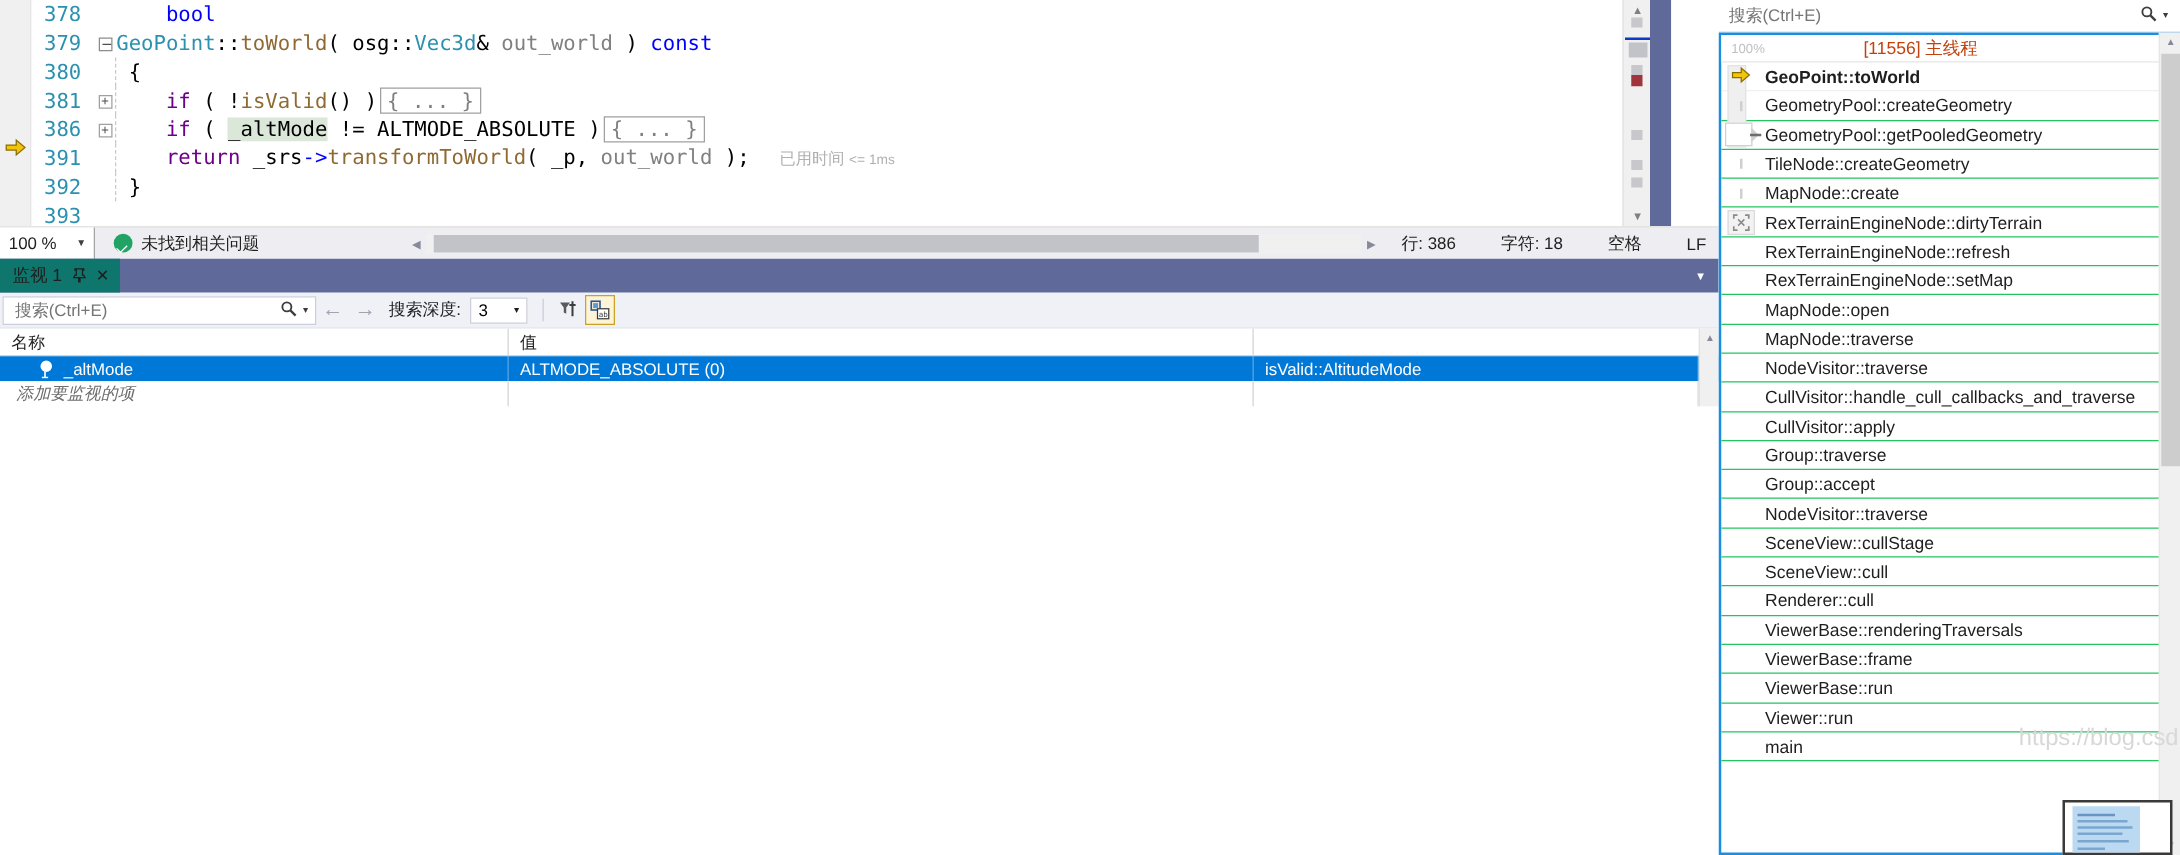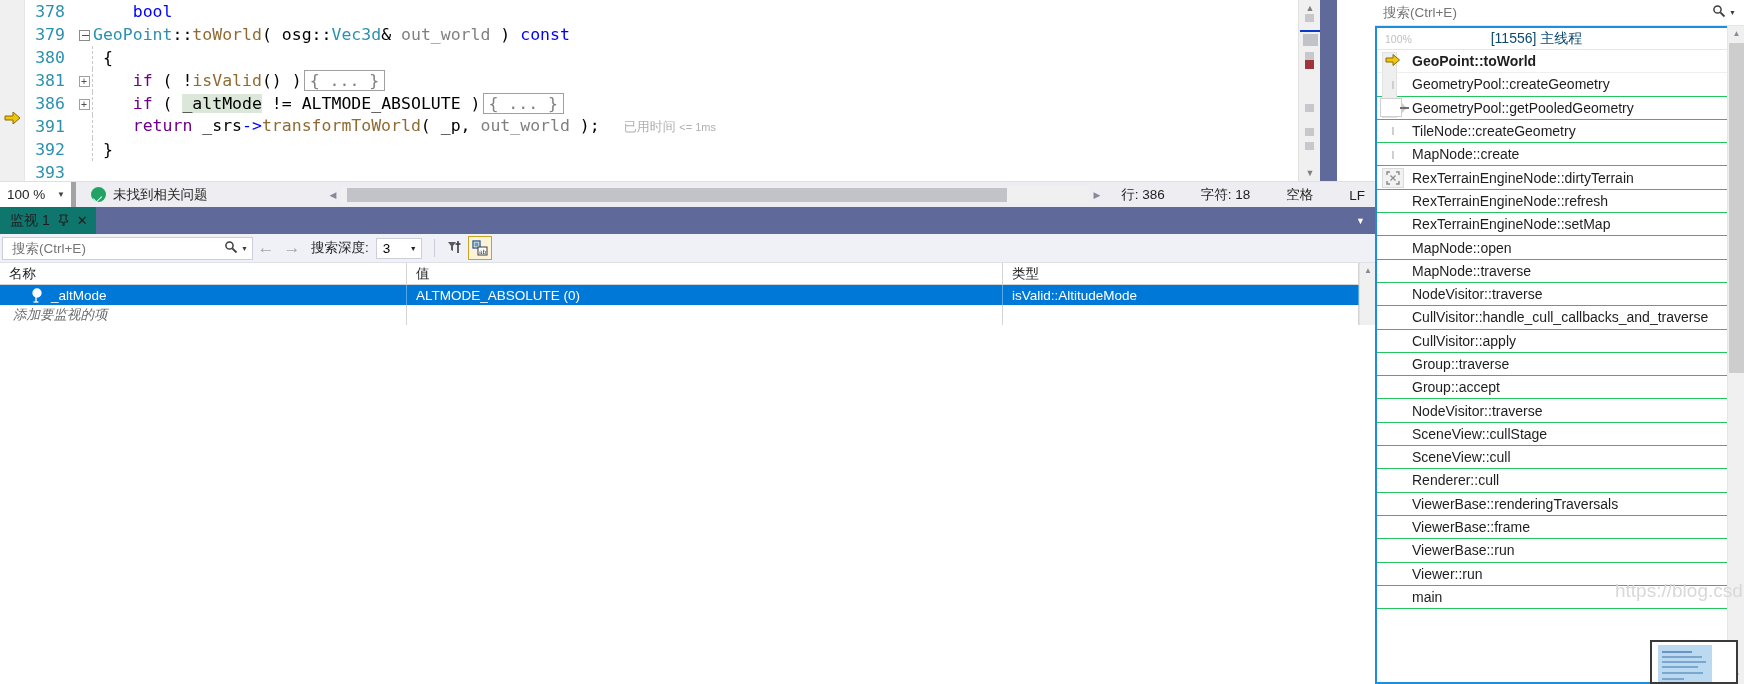--- a/index.html
+++ b/index.html
@@ -386,7 +386,7 @@
     width: 44px; color: #c0c0c0; font-size: 10.5px; padding-left: 8px;
   }
   .cs-thread {
-    flex: 1; text-align: center; padding-right: 90px; color: #0c4a6e;
+    flex: 1; text-align: center; padding-right: 90px; color: #c2410c;
     font-size: 14px;
   }
   .cs-list {

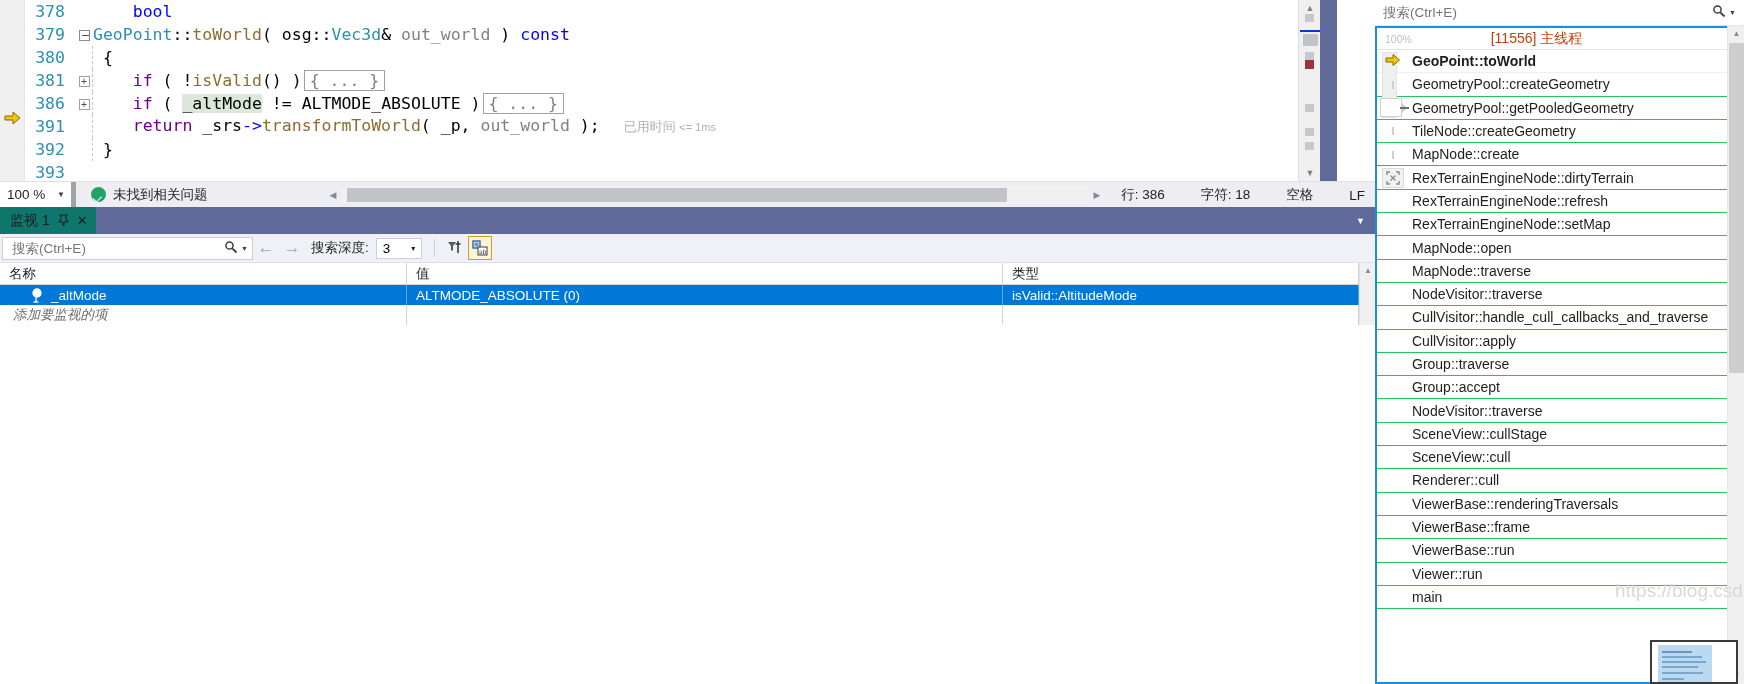--- a/index.html
+++ b/index.html
@@ -188,7 +188,7 @@
   .zoom-box {
     width: 76px; height: 26px;
     background: #ffffff;
-    border-right: 5px solid #a3a3a3;
+    border-right: 1px solid #a3a3a3;
     display: flex; align-items: center; justify-content: space-between;
     padding: 0 6px 0 7px;
     font-size: 13.5px;

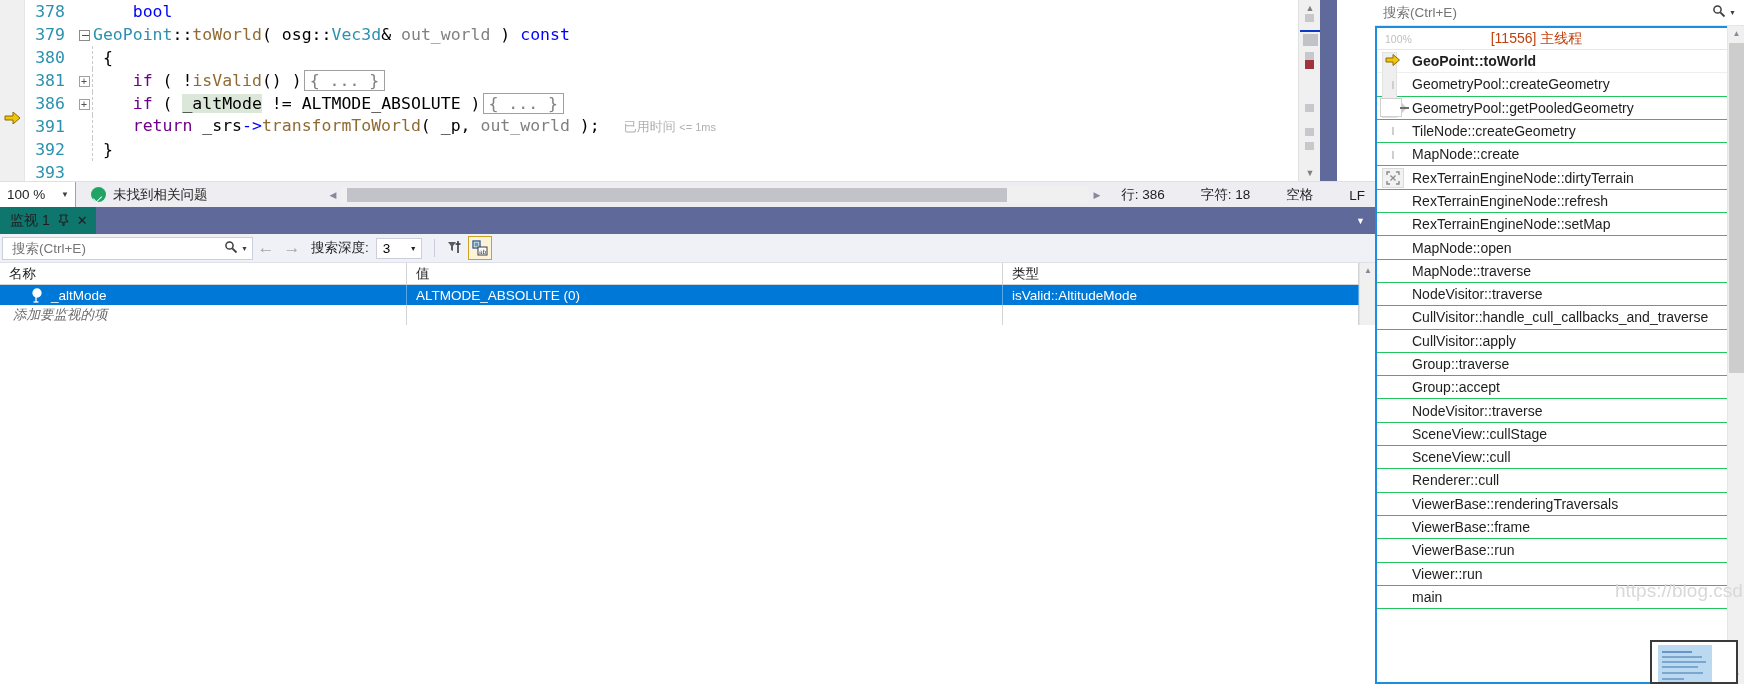--- a/index.html
+++ b/index.html
@@ -605,7 +605,6 @@
         <div class="wg-head">
           <div class="cell c-name">名称</div>
           <div class="cell c-value">值</div>
-          <div class="cell c-type">类型</div>
         </div>
 
         <div id="watch-rows">

